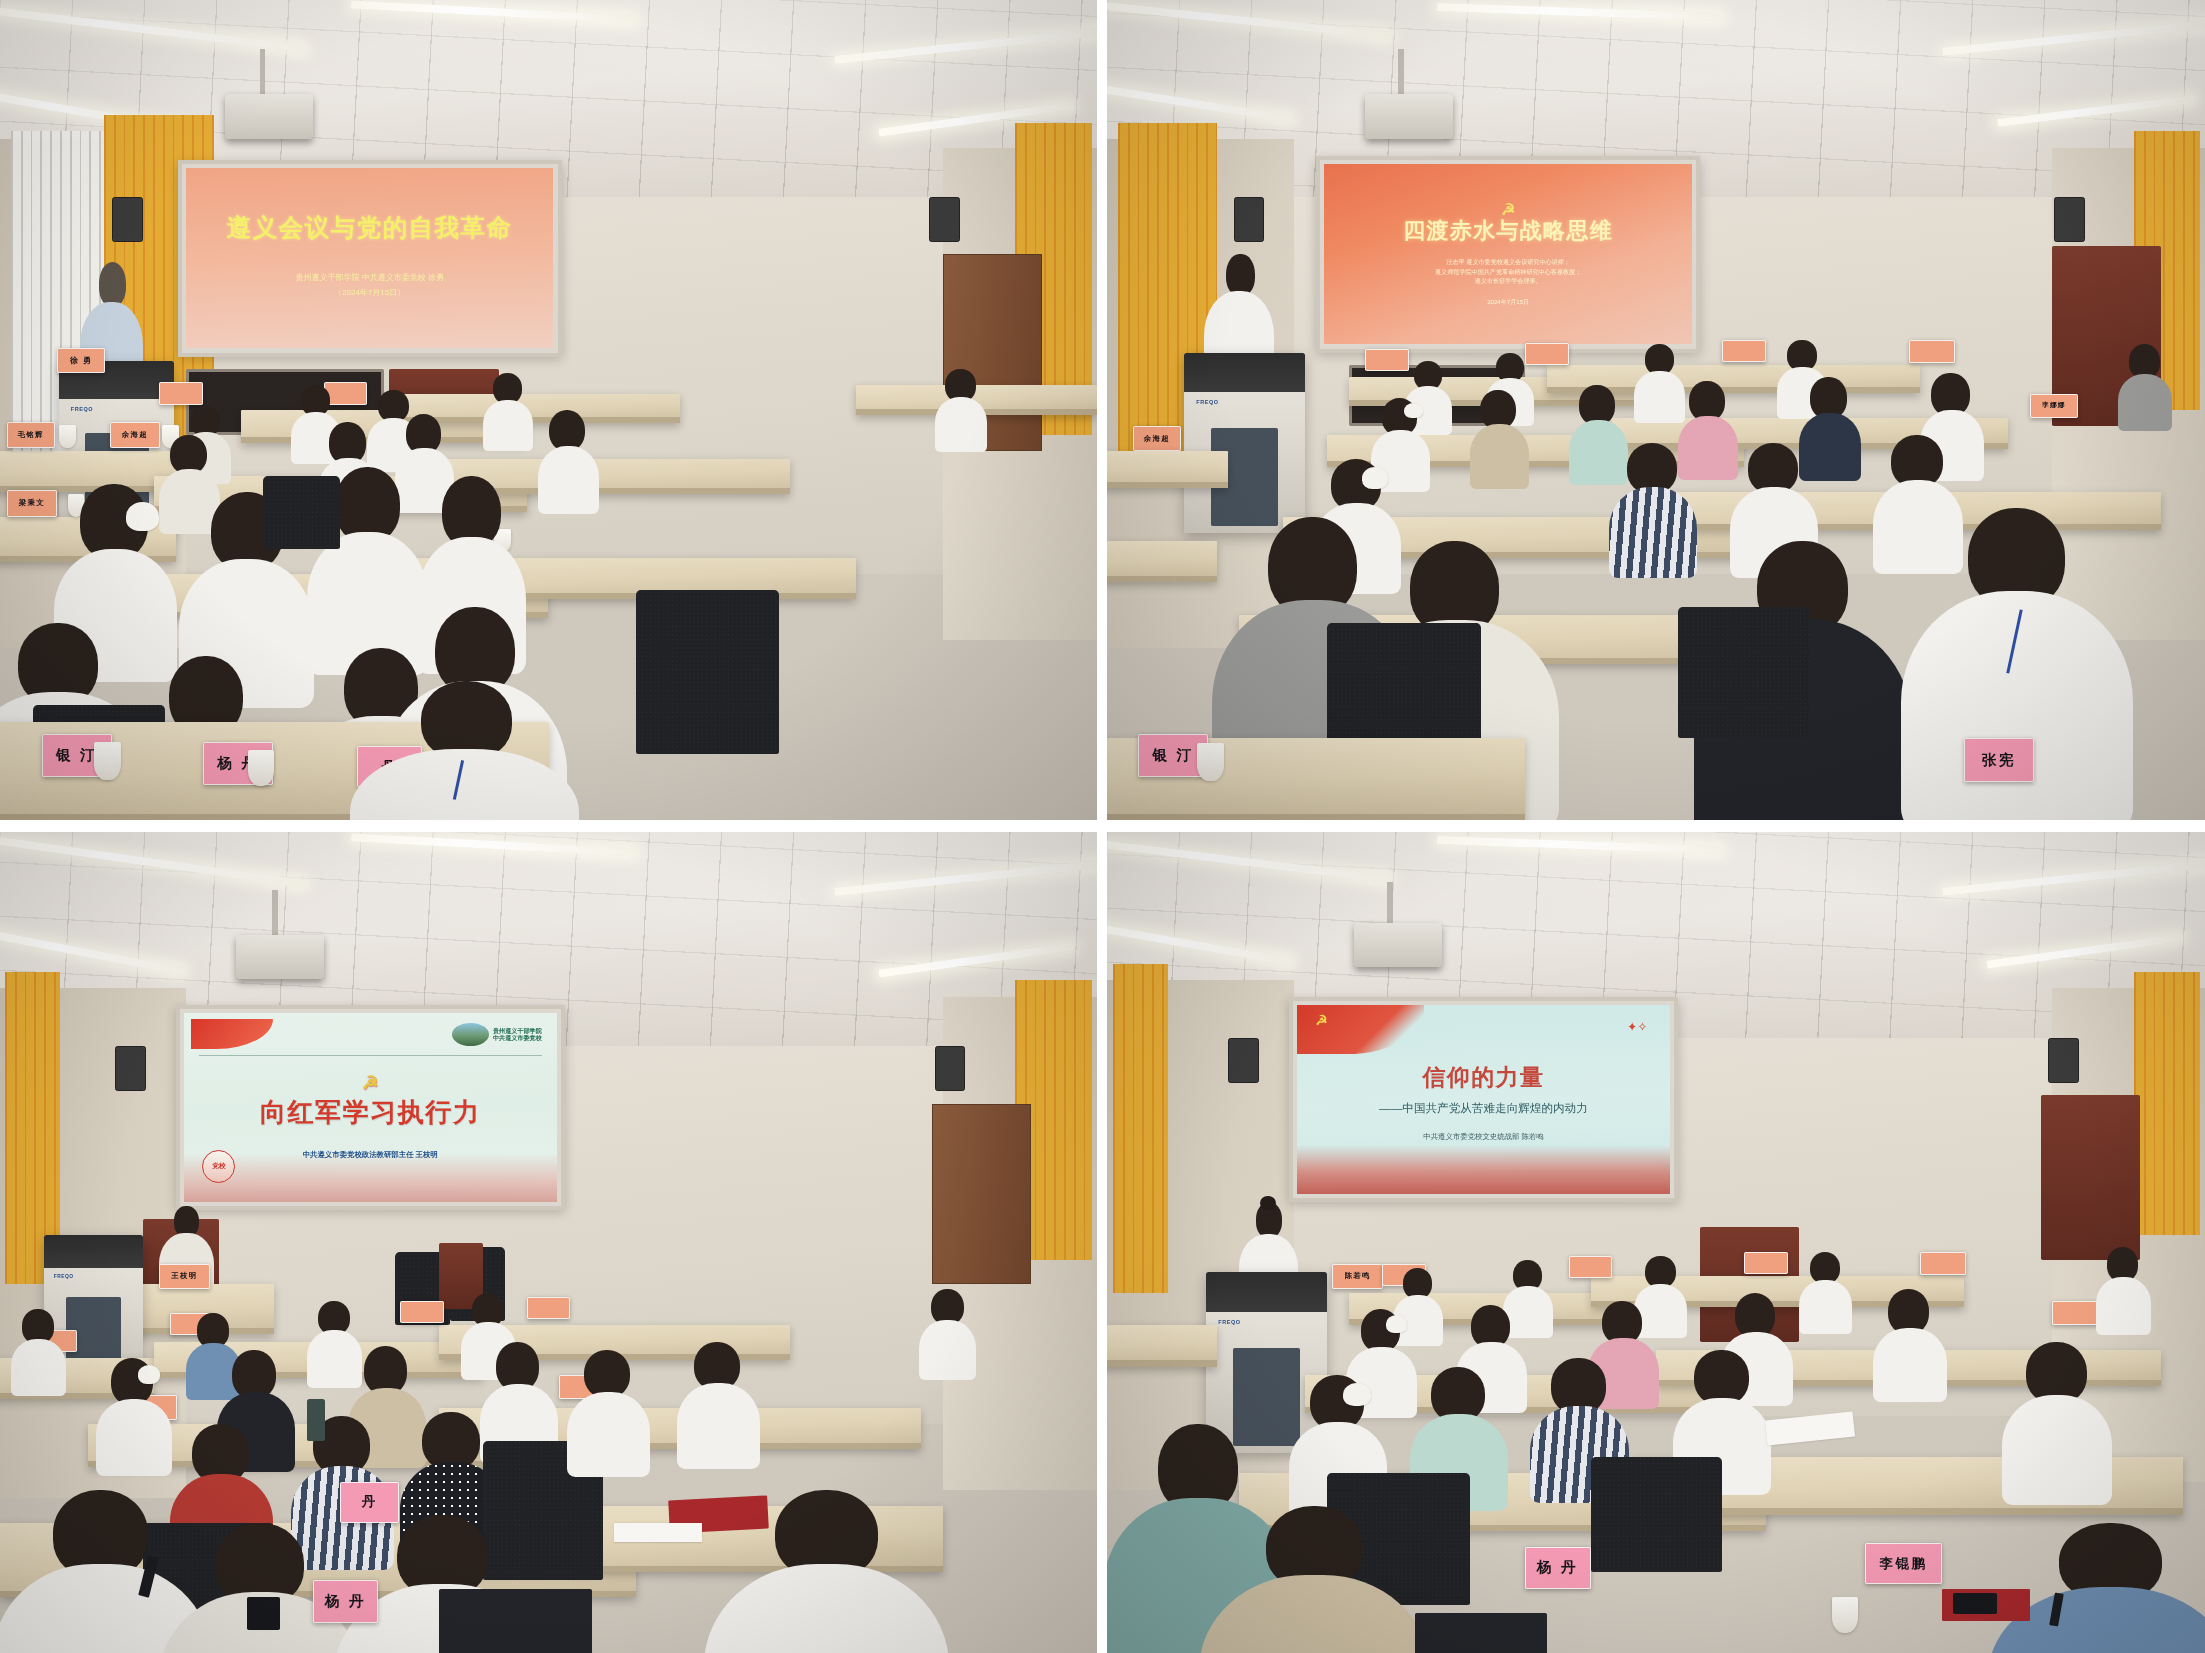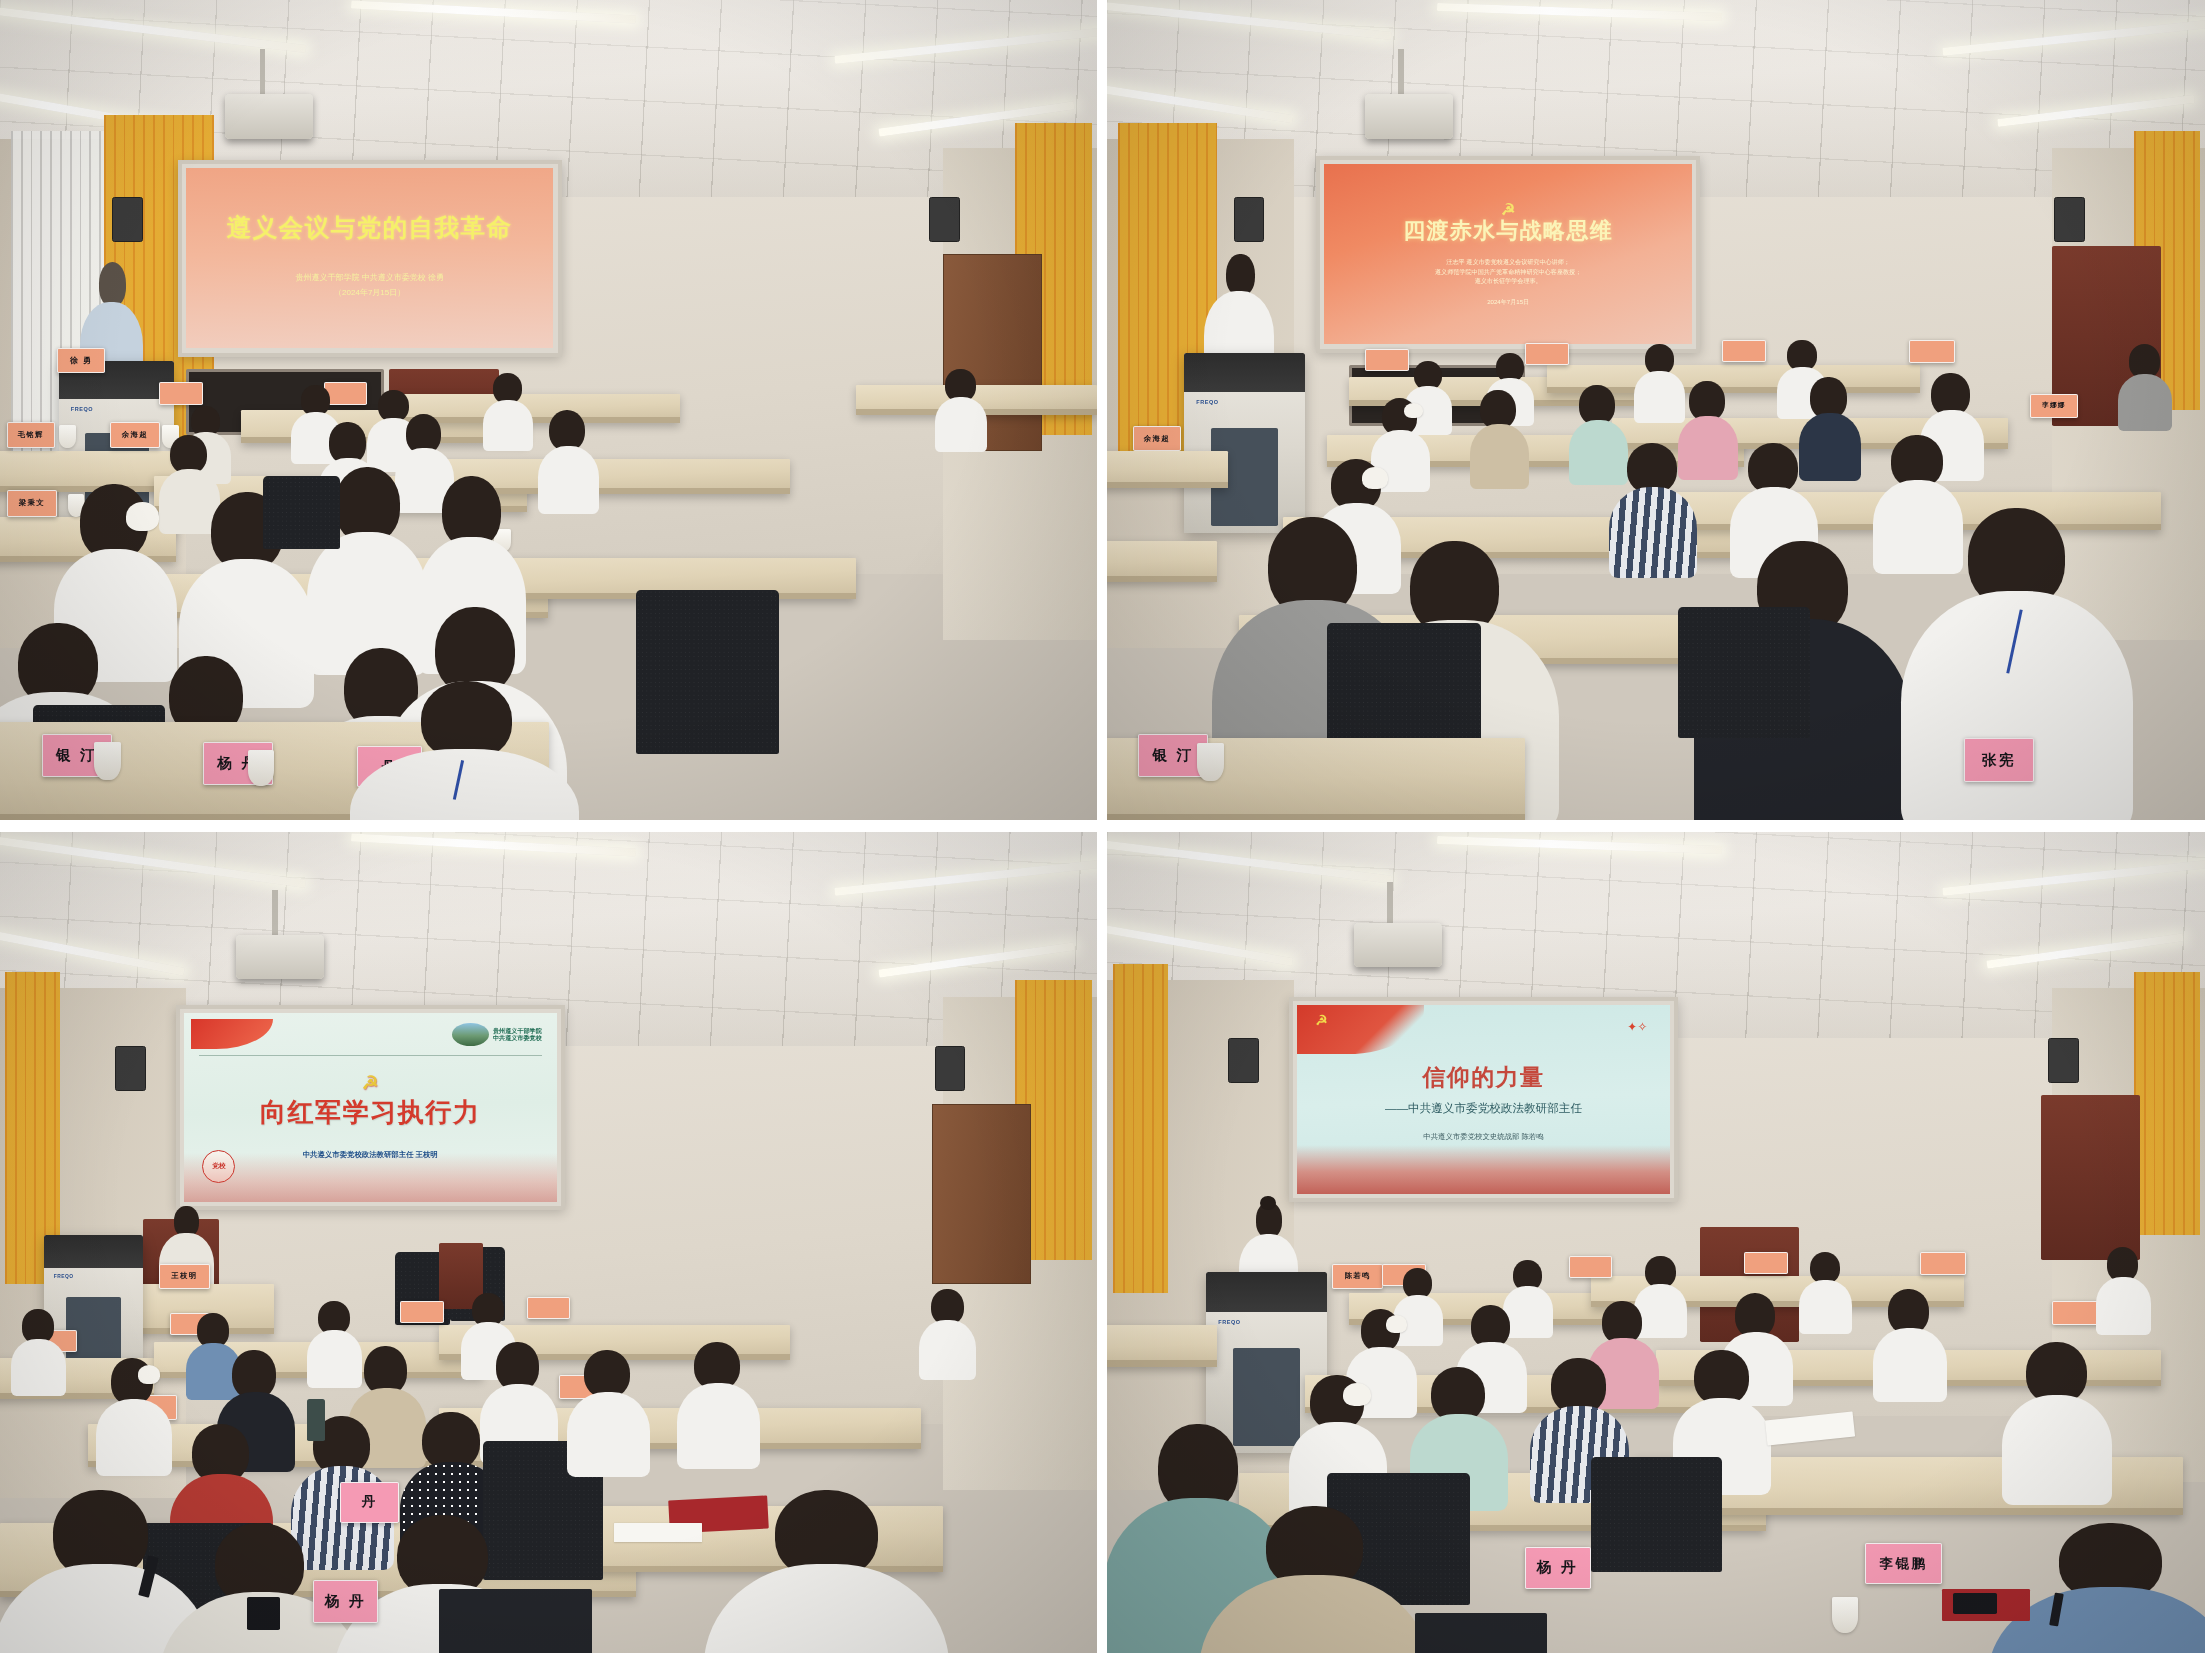--- a/index.html
+++ b/index.html
@@ -945,7 +945,7 @@
           <div class="party-emblem" style="position:absolute;left:5%;top:5%;font-size:13.5px;color:#f2d94b;">☭</div>
           <div class="doves" style="font-size:12.3px;">✦✧</div>
           <div class="slide-title t4" style="font-size:23px;margin-top:8.6px;z-index:2;">信仰的力量</div>
-          <div class="slide-sub" style="font-size:11.6px;color:#2f5d63;margin-top:8.6px;z-index:2;">——中共遵义市委党校政法教研部主任</div>
+          <div class="slide-sub" style="font-size:11.6px;color:#2f5d63;margin-top:8.6px;z-index:2;">——中国共产党从苦难走向辉煌的内动力</div>
           <div class="slide-sub s4" style="font-size:7.4px;margin-top:14.7px;z-index:2;">中共遵义市委党校文史统战部   陈若鸣</div>
           <div class="cityscape"></div>
         </div>

